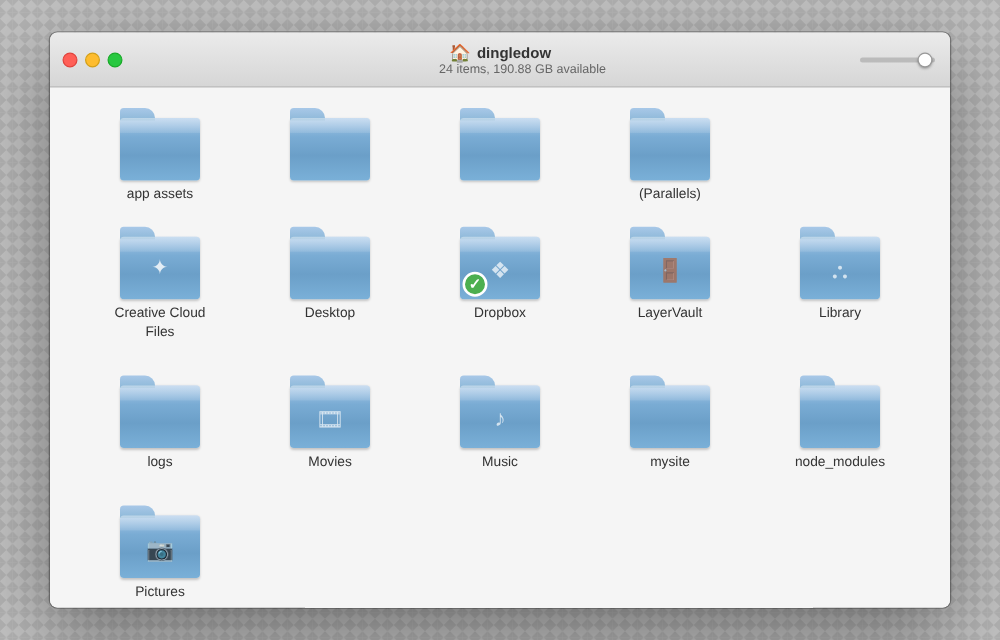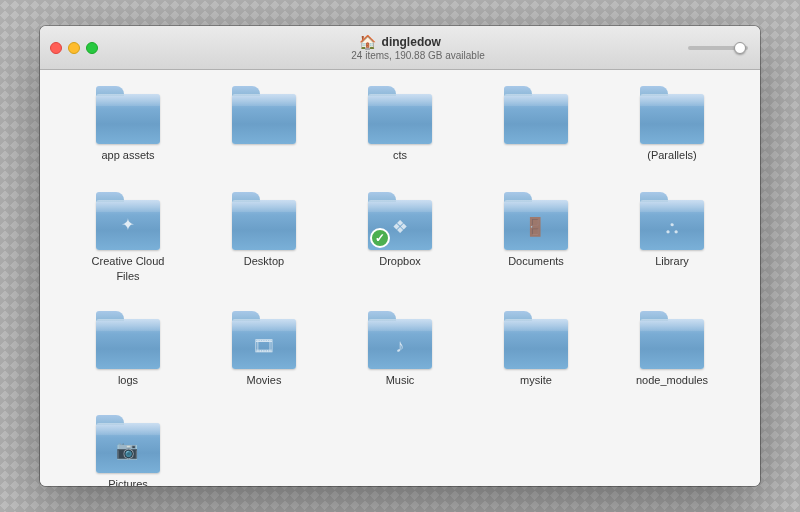--- a/index.html
+++ b/index.html
@@ -251,7 +251,7 @@
 
   <div class="content-area">
 
-    <div style="display:grid; grid-template-columns: repeat(5,1fr); margin-bottom:16px;">
+    <div style="display:grid; grid-template-columns: repeat(5,1fr); margin-bottom:5px;">
       <div class="partial-item">
         <div class="folder-icon">
           <div class="folder-body"></div>

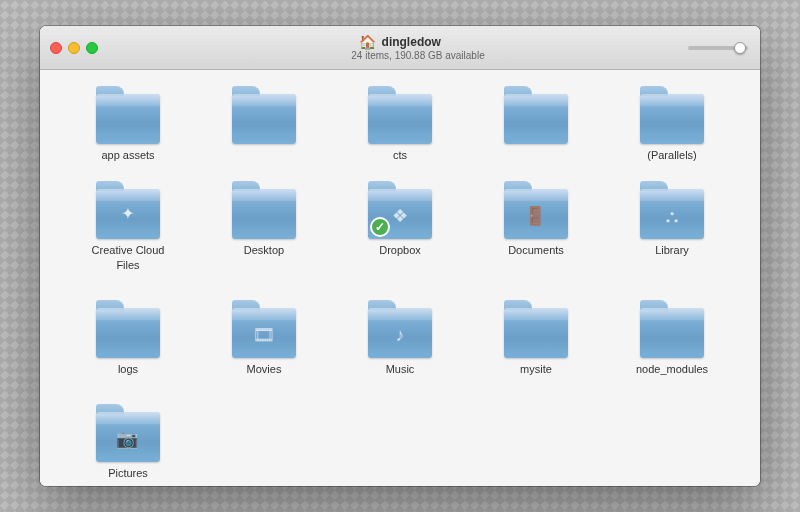--- a/index.html
+++ b/index.html
@@ -268,12 +268,6 @@
         <div class="folder-icon">
           <div class="folder-body"></div>
         </div>
-        <span class="folder-label">cts</span>
-      </div>
-      <div class="partial-item">
-        <div class="folder-icon">
-          <div class="folder-body"></div>
-        </div>
         <span class="folder-label"></span>
       </div>
       <div class="partial-item">

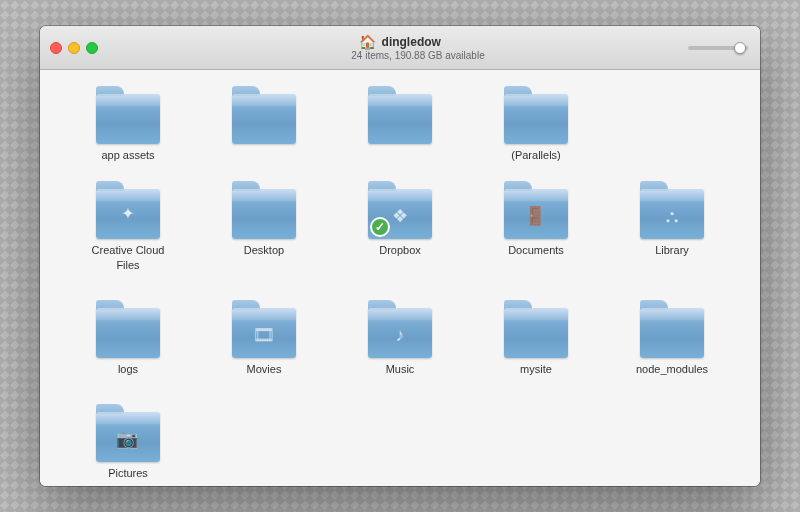--- a/index.html
+++ b/index.html
@@ -316,7 +316,7 @@
             <div class="folder-icon-overlay" style="font-size:18px;">🚪</div>
           </div>
         </div>
-        <span class="folder-label">Documents</span>
+        <span class="folder-label">LayerVault</span>
       </div>
 
       <div class="folder-item">

